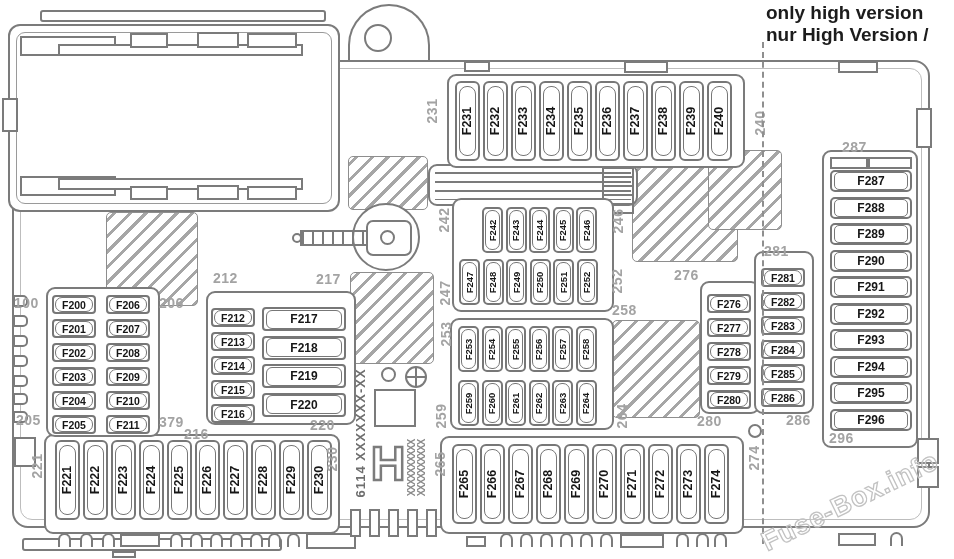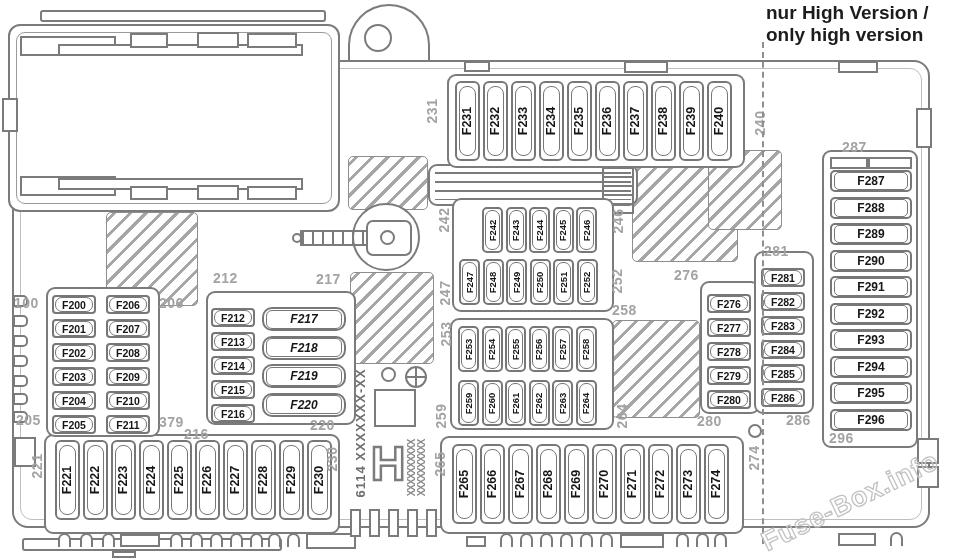--- a/index.html
+++ b/index.html
@@ -729,8 +729,8 @@
 
   <div class="dashline"></div>
   <div class="annotation">
+    <div>only high version</div>
     <div>nur High Version /</div>
-    <div>only high version</div>
   </div>
 
   <div class="watermark">Fuse-Box.info</div>

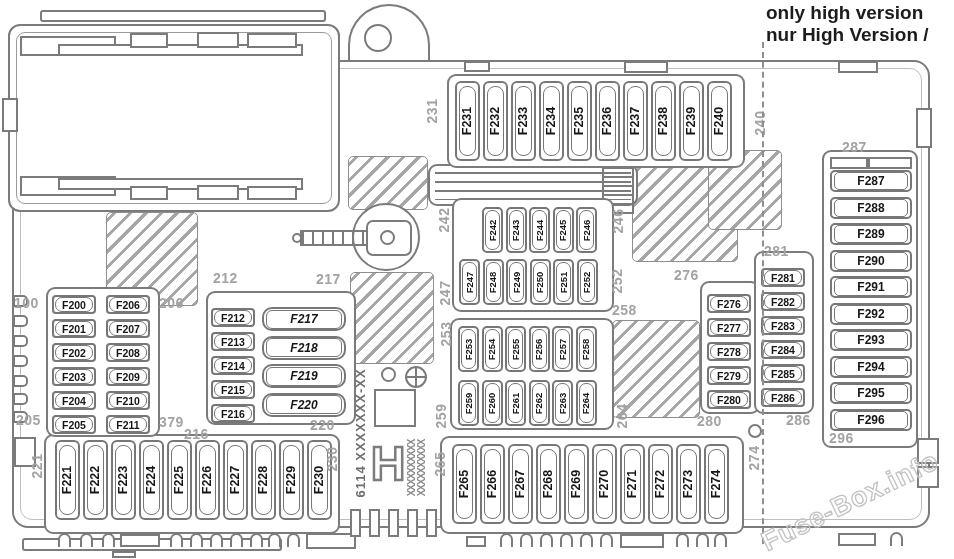--- a/index.html
+++ b/index.html
@@ -42,7 +42,7 @@
   .h-sm .lbl  { width:38px; height:15px; border-radius:7px; font-size:10.5px; }
 
   .h-lg { gap:4.5px; }
-  .h-lg .fuse { width:84px; height:24px; border-radius:10px;font-style:italic; }
+  .h-lg .fuse { width:84px; height:24px; border-radius:4px; }
   .h-lg .lbl  { width:76px; height:19px; border-radius:6px; font-size:12px; }
 
   .h-287 { gap:4.5px; }

